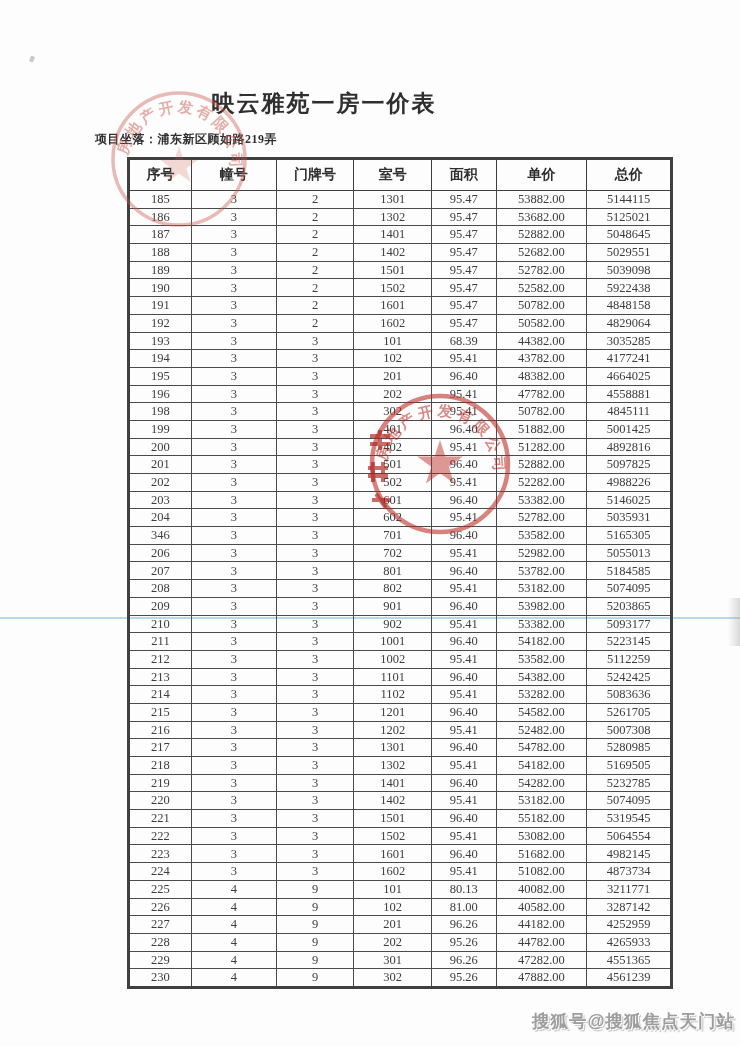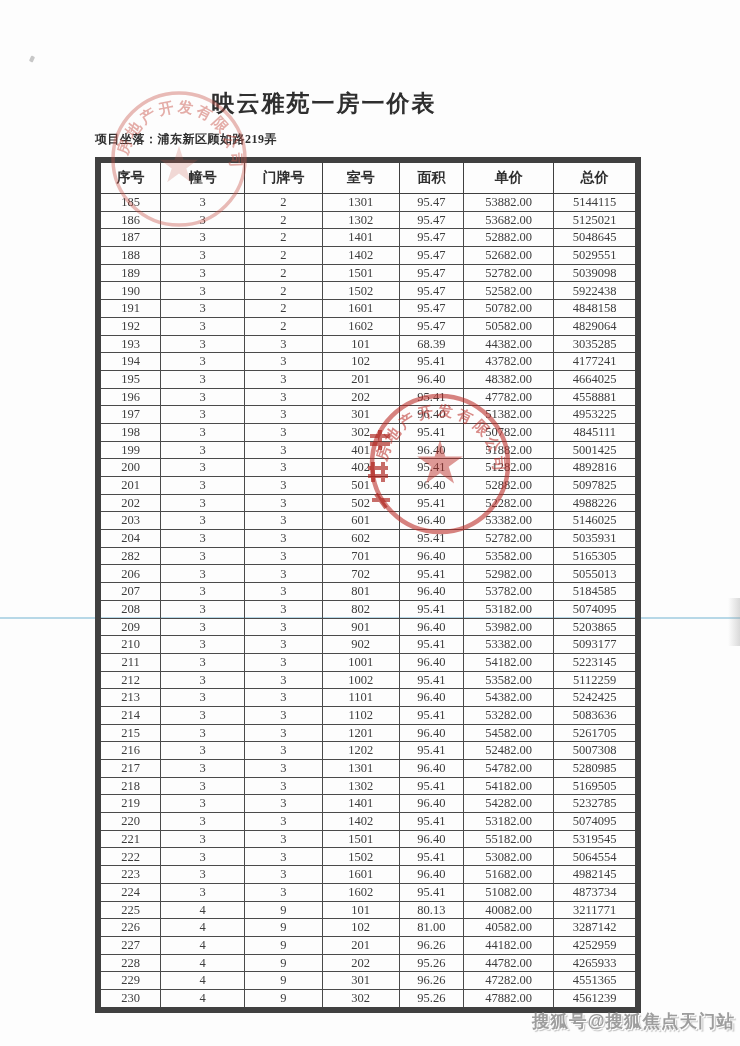--- a/index.html
+++ b/index.html
@@ -69,7 +69,8 @@
     overflow: hidden;
   }
   table.price-table {
-    border: 6px solid #404040;
+    border: 3px solid #404040;
+    margin-left: 32px;
   }
   .scan-line {
     position: absolute;

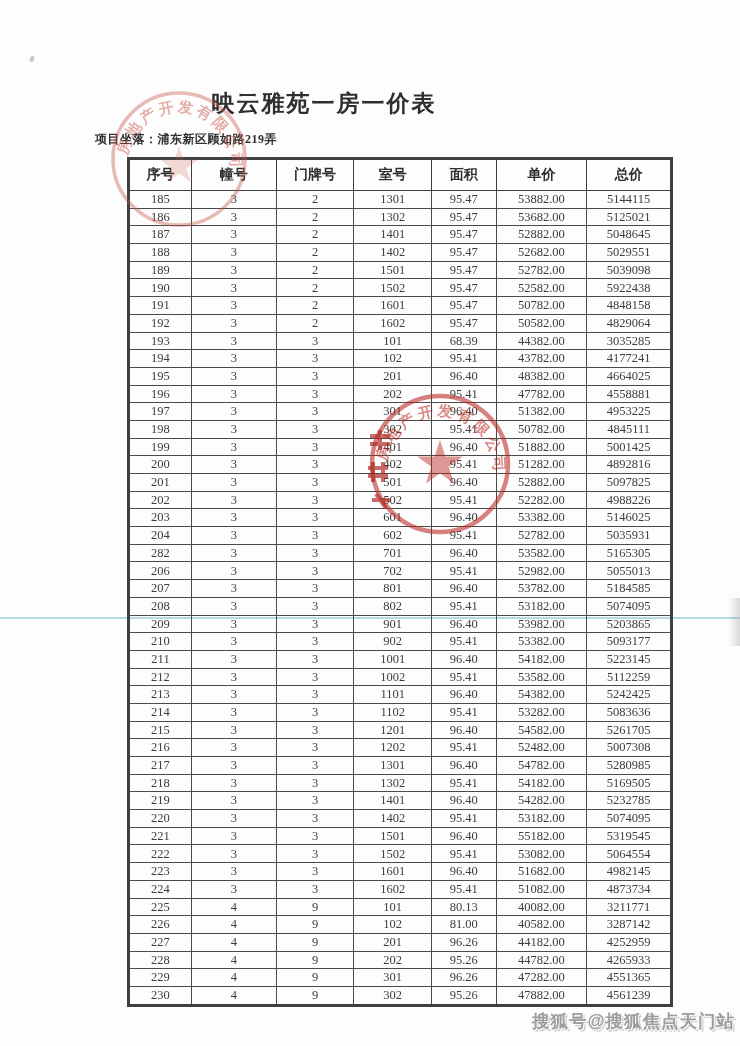--- a/index.html
+++ b/index.html
@@ -267,15 +267,6 @@
           <td>95.41</td>
           <td>47782.00</td>
           <td>4558881</td>
-        </tr>
-        <tr>
-          <td>197</td>
-          <td>3</td>
-          <td>3</td>
-          <td>301</td>
-          <td>96.40</td>
-          <td>51382.00</td>
-          <td>4953225</td>
         </tr>
         <tr>
           <td>198</td>

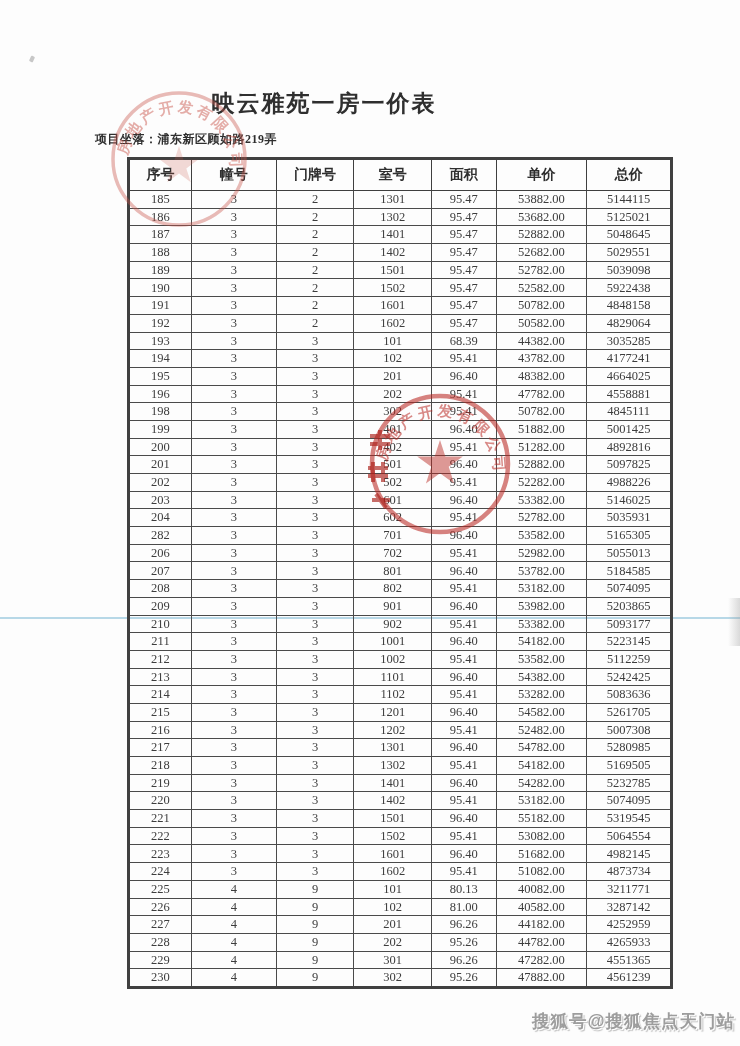--- a/index.html
+++ b/index.html
@@ -332,7 +332,7 @@
           <td>5035931</td>
         </tr>
         <tr>
-          <td>282</td>
+          <td>346</td>
           <td>3</td>
           <td>3</td>
           <td>701</td>

